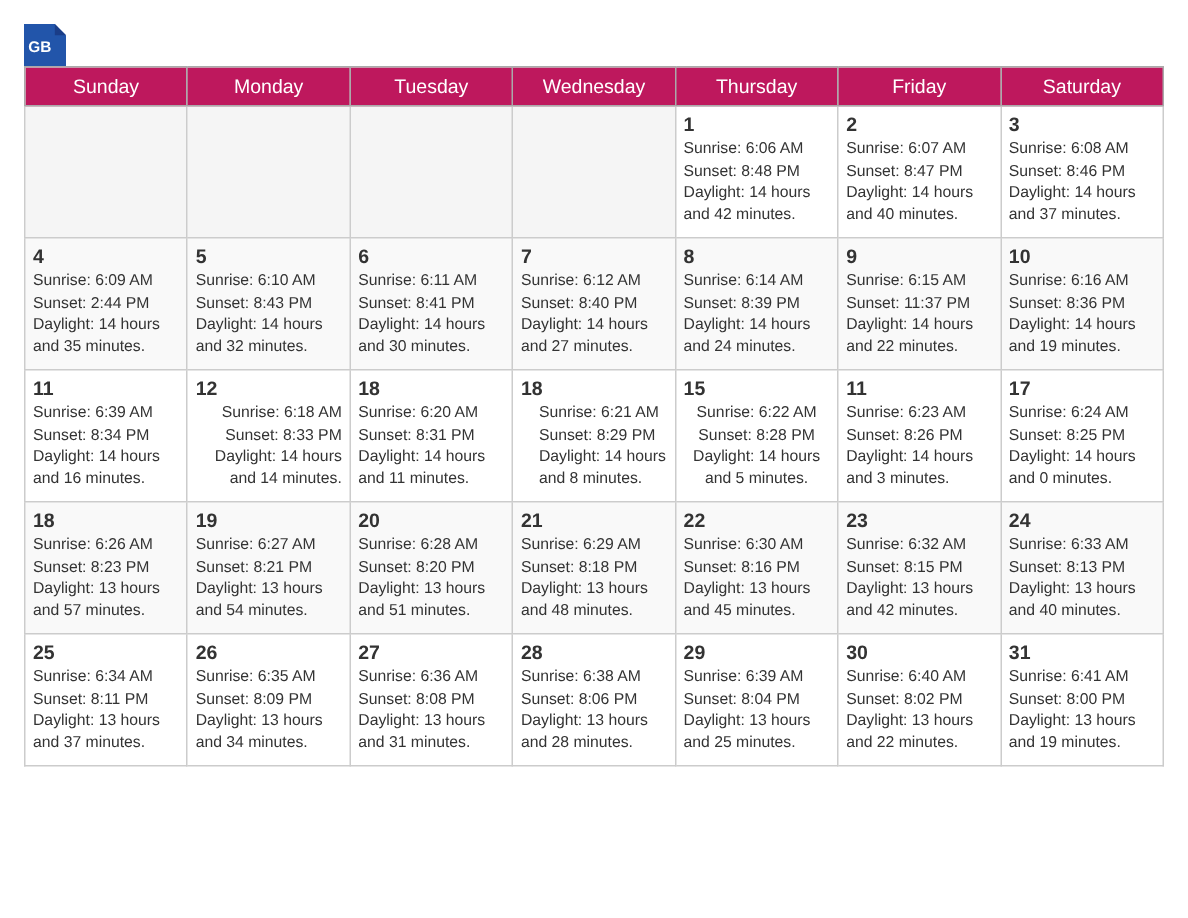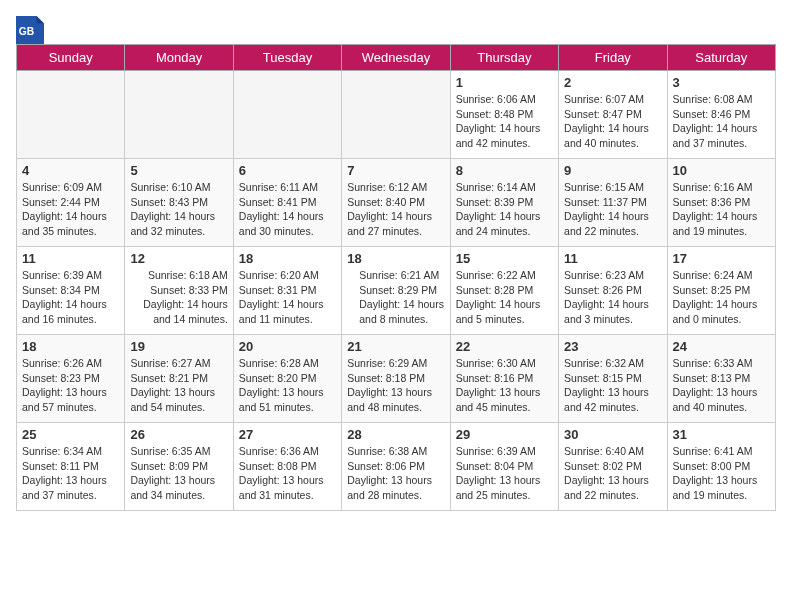--- a/index.html
+++ b/index.html
@@ -230,7 +230,7 @@
         </td>
         <td>
           <span class="day-num">15</span>
-          <div class="day-info" style="white-space: pre-line;">Sunrise: 6:22 AM
+          <div class="day-info" style="white-space: pre-line; text-align: center;">Sunrise: 6:22 AM
 Sunset: 8:28 PM
 Daylight: 14 hours
 and 5 minutes.</div>

